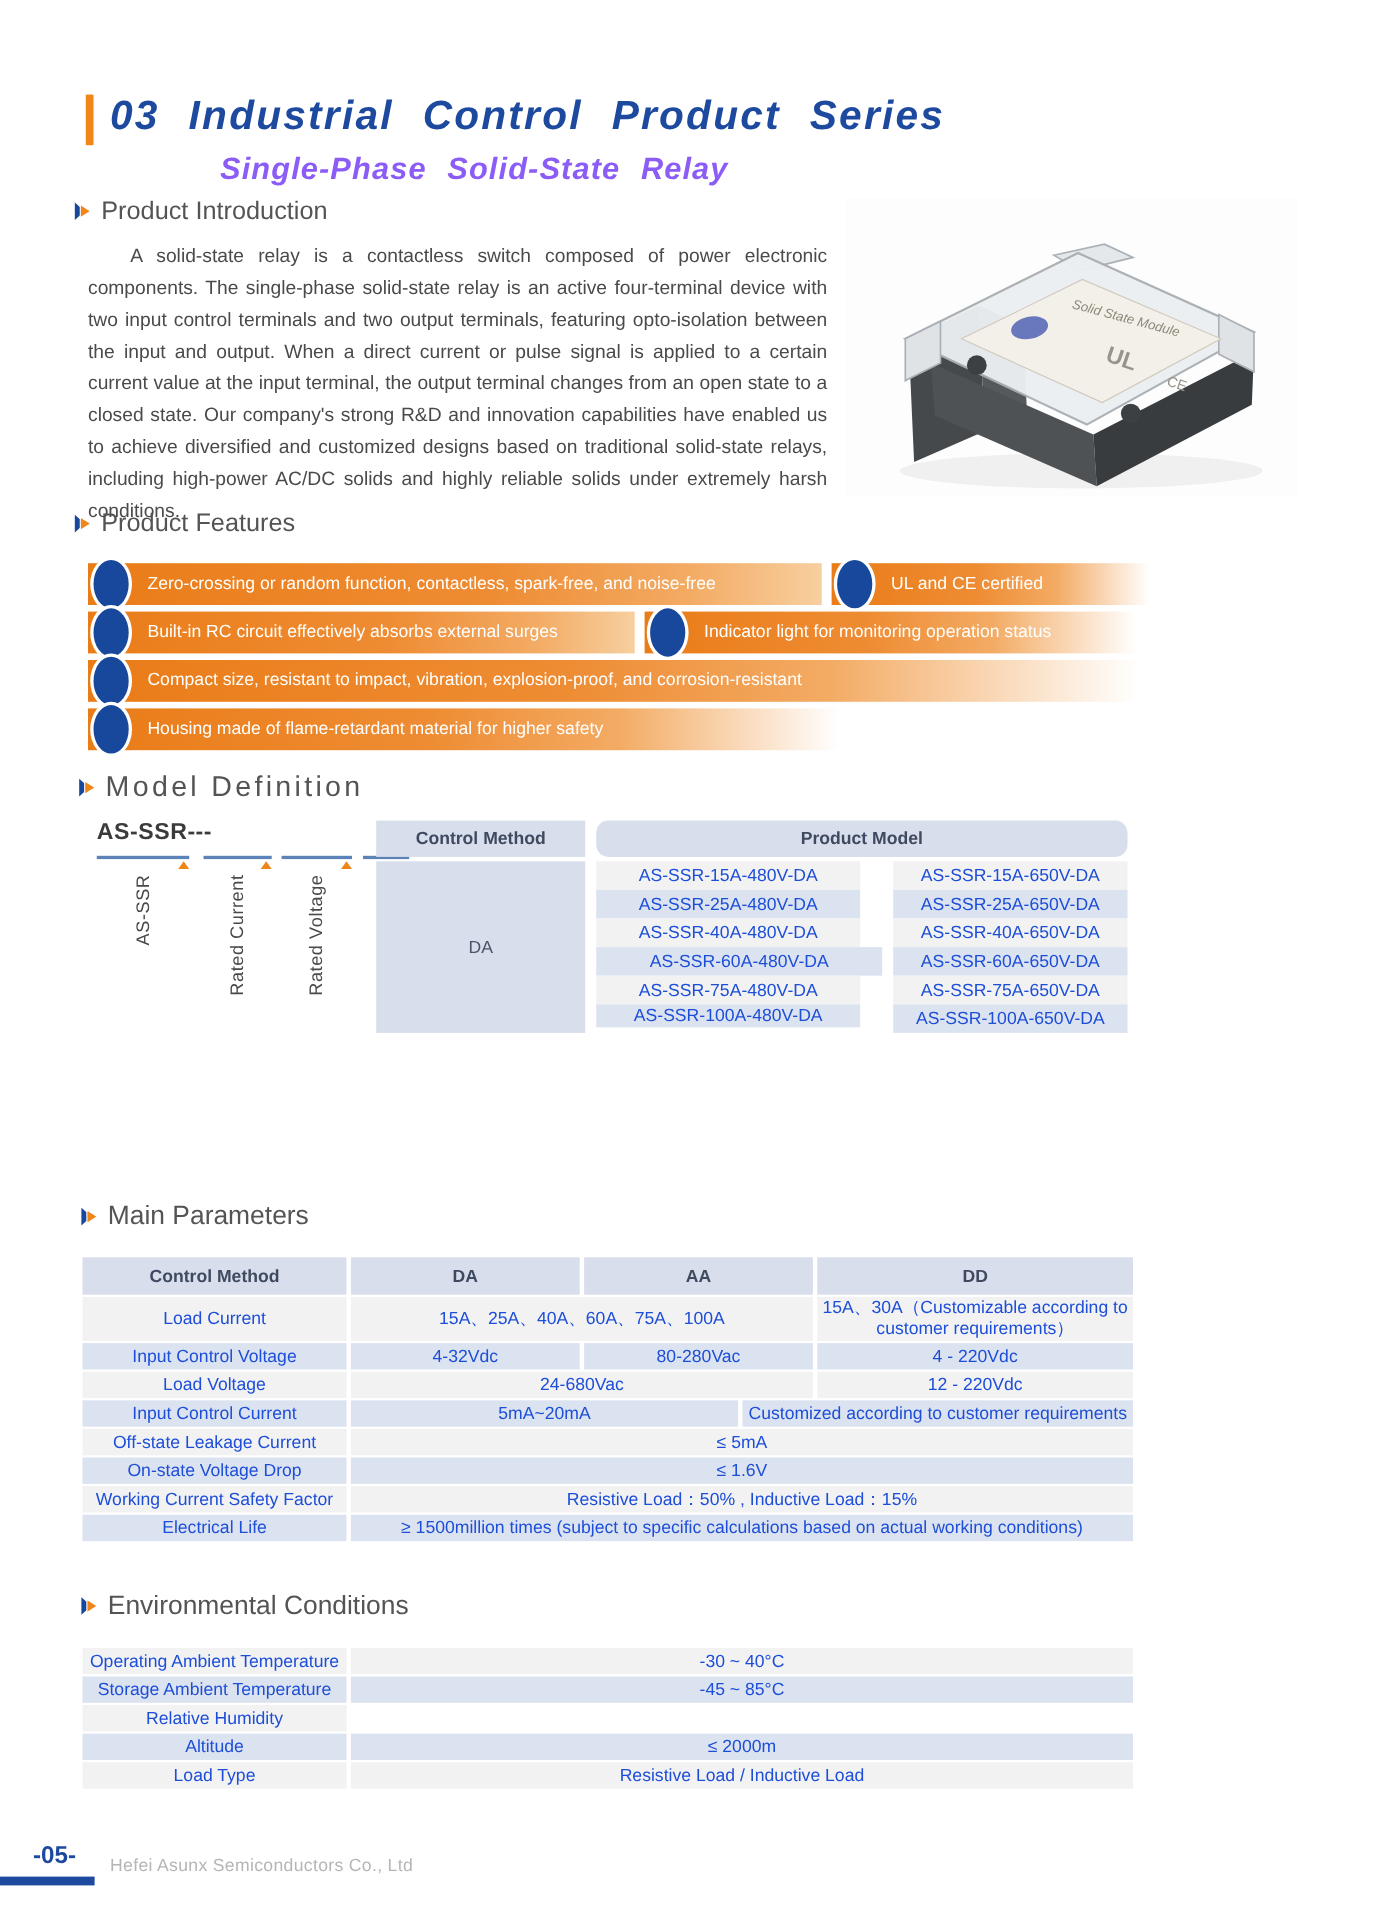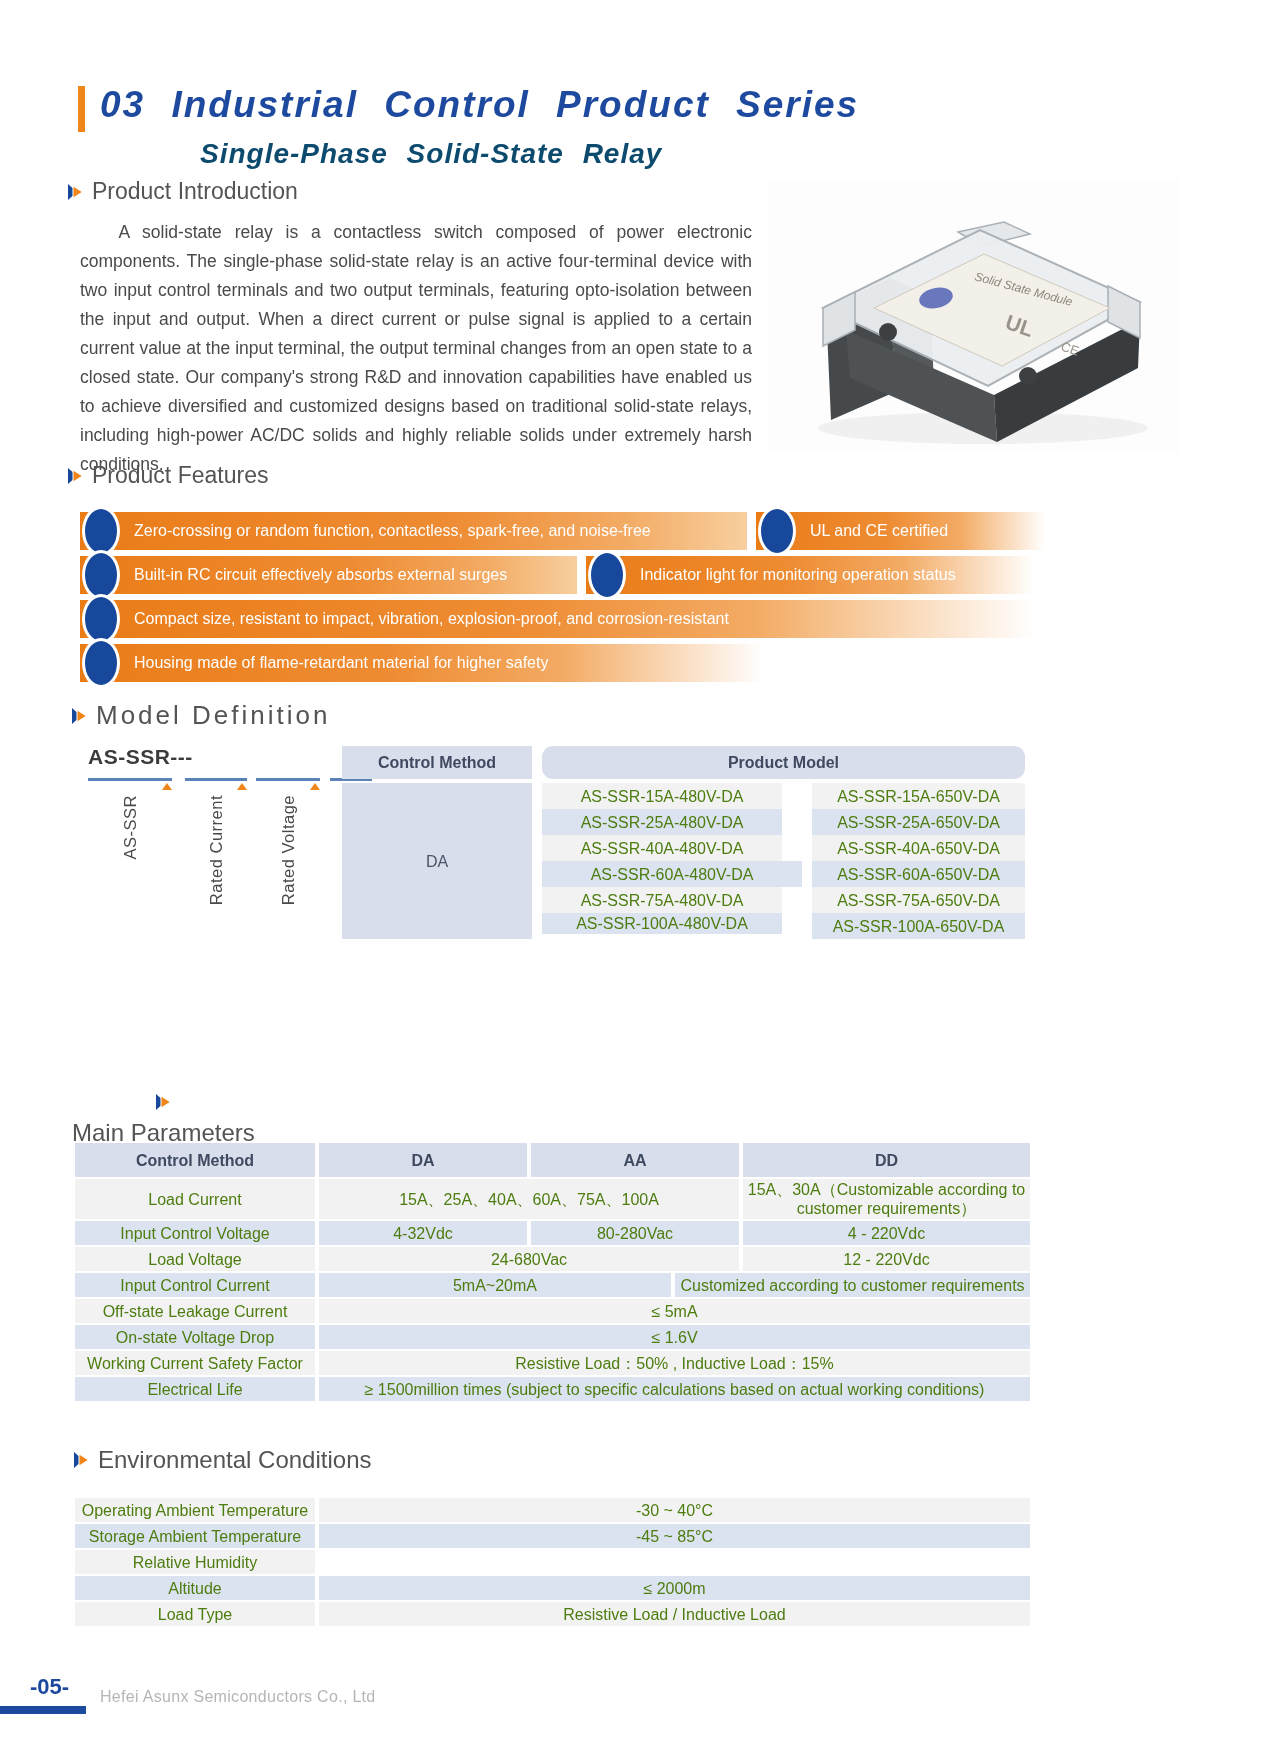--- a/index.html
+++ b/index.html
@@ -19,7 +19,7 @@
   }
   .subtitle {
     left:200px; top:138px; font-size:28px; font-weight:bold; font-style:italic;
-    color:#0c4a6e; letter-spacing:1px; word-spacing:10px; white-space:nowrap;
+    color:#8b5cf6; letter-spacing:1px; word-spacing:10px; white-space:nowrap;
   }
 
   

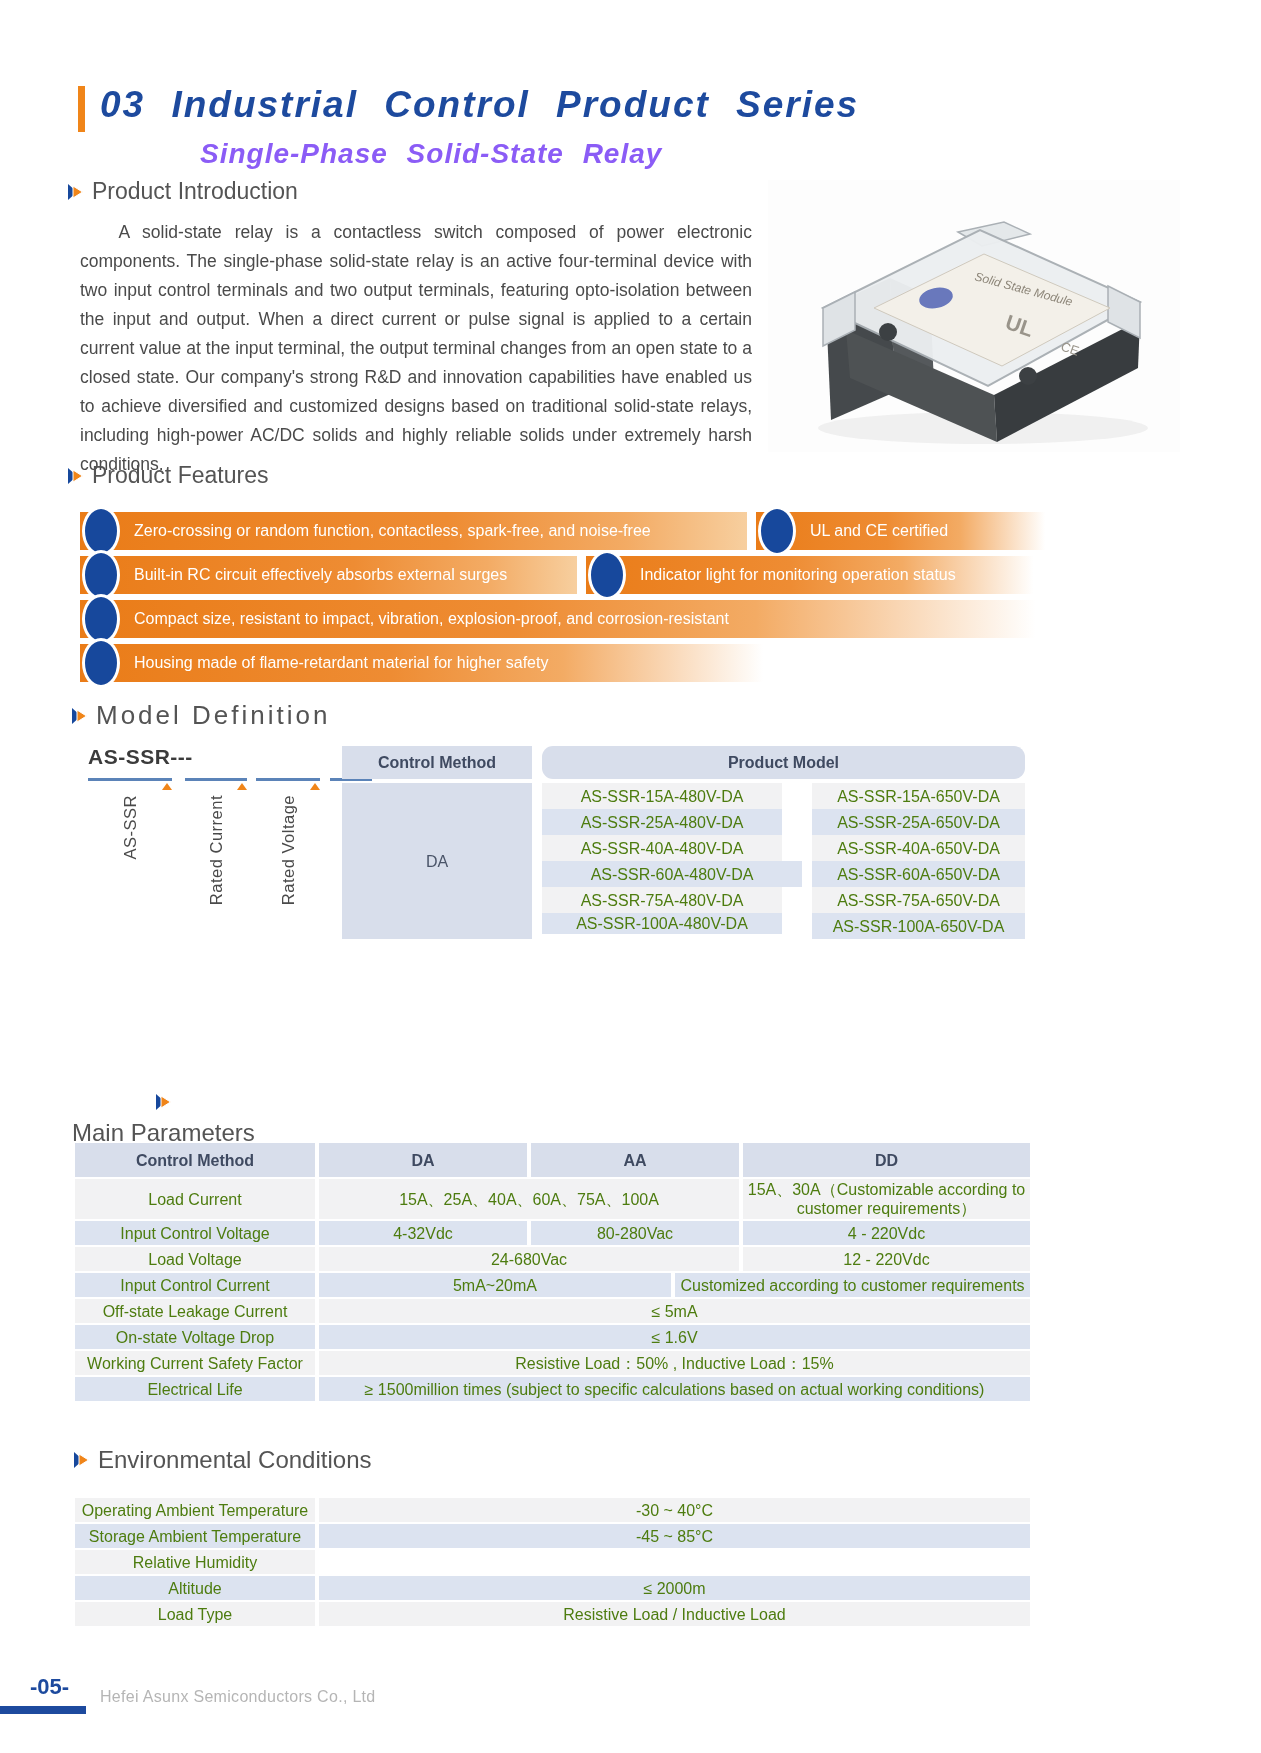--- a/index.html
+++ b/index.html
@@ -62,7 +62,7 @@
 
   
   .cell { display:flex; align-items:center; justify-content:center; text-align:center;
-          font-size:16px; color:#4d7c0f; line-height:19px; }
+          font-size:16px; color:#1d4ed8; line-height:19px; }
   .bg-head { background:#d8deeb; font-weight:bold; color:#3f4a61; }
   .bg-blue { background:#dce3f0; }
   .bg-gray { background:#f2f2f3; }

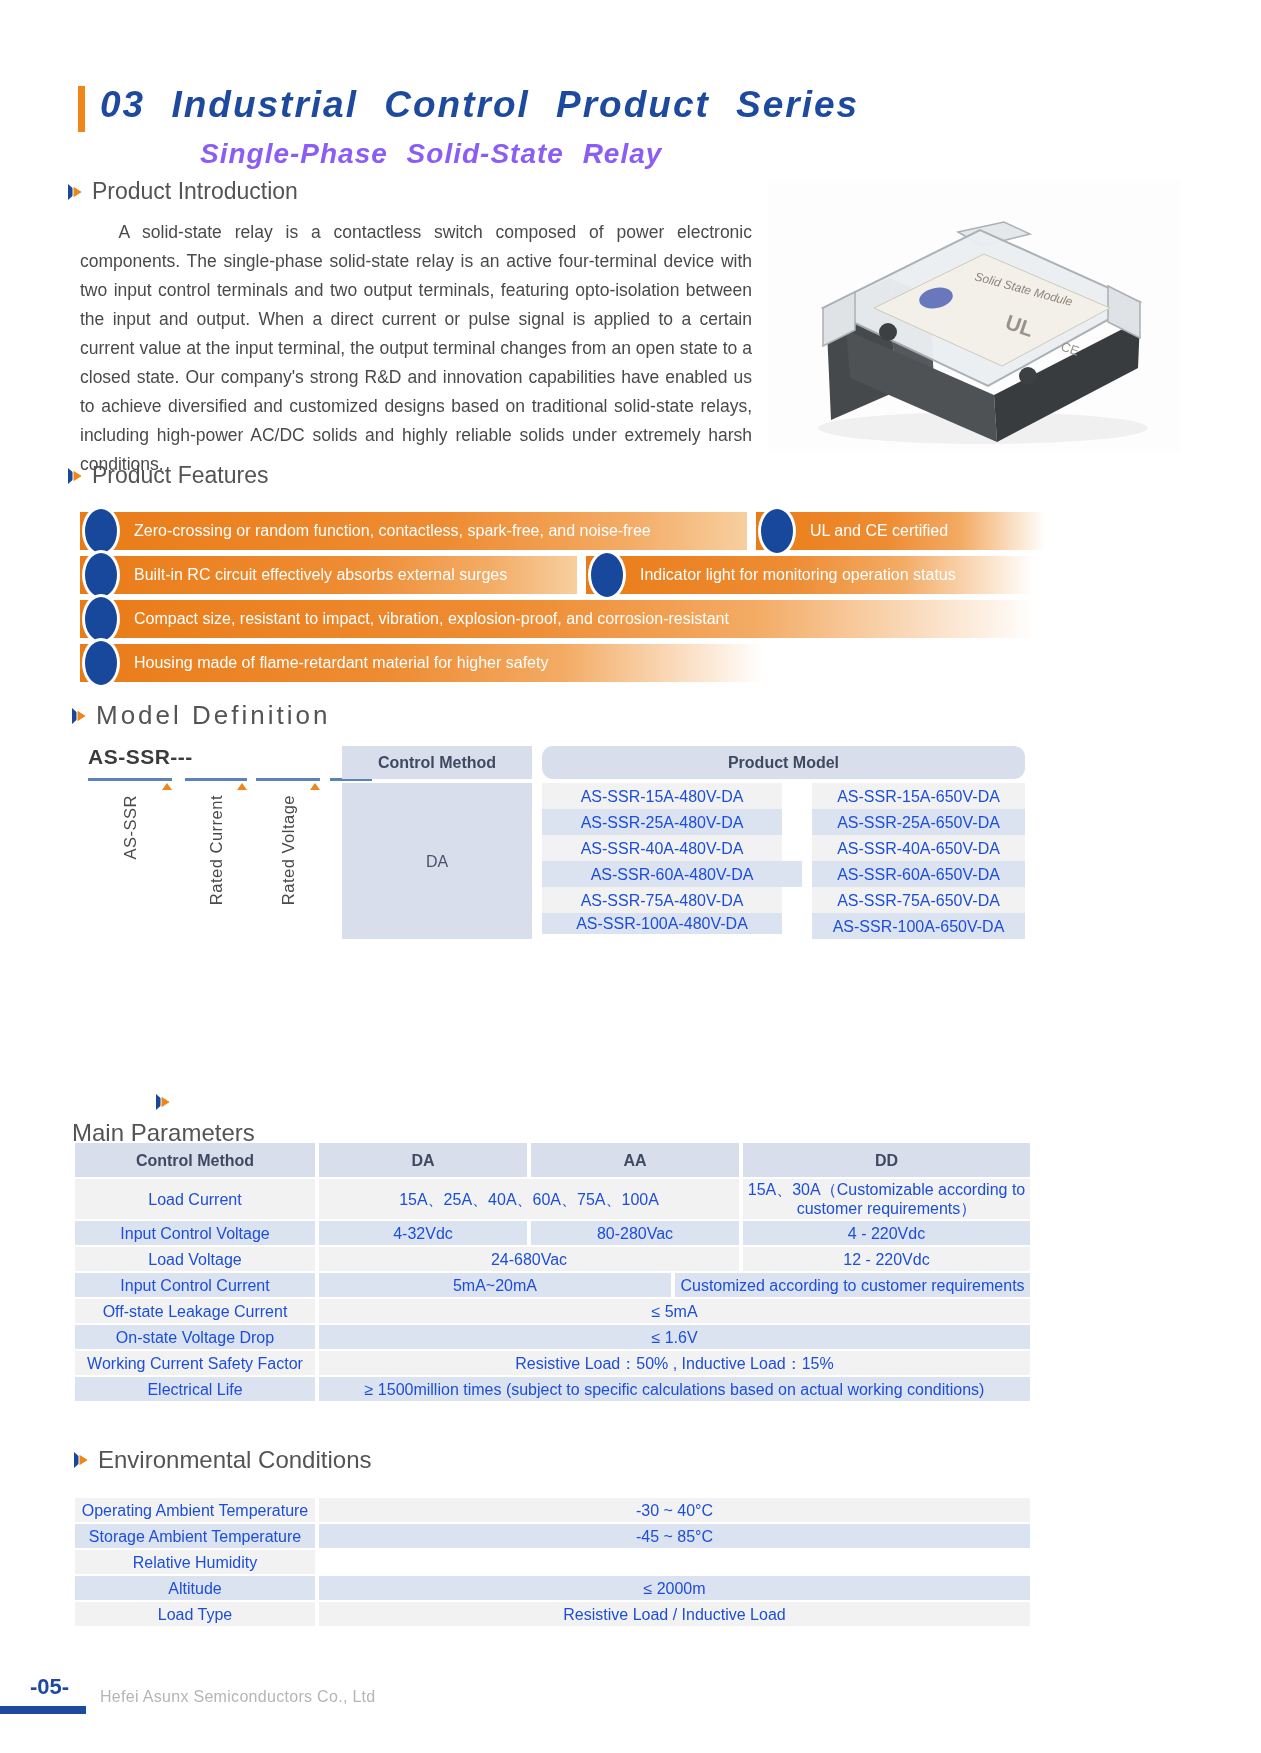--- a/index.html
+++ b/index.html
@@ -216,7 +216,7 @@
   <div class="cell bg-blue" style="left:470px; top:167px; width:213px; height:26px;">AS-SSR-100A-650V-DA</div>
 </div>
 
-<div class="abs sec-head" style="left:72px; top:1092px;flex-direction:column;">
+<div class="abs sec-head" style="left:72px; top:1092px;">
   <svg class="hicon" width="19" height="20" viewBox="0 0 19 20">
       <path d="M2 2 L11 10 L2 18 Z" fill="#17489c"></path>
       <path d="M7 4 L16.5 10 L7 16 Z" fill="#f08519" stroke="#ffffff" stroke-width="1"></path>

